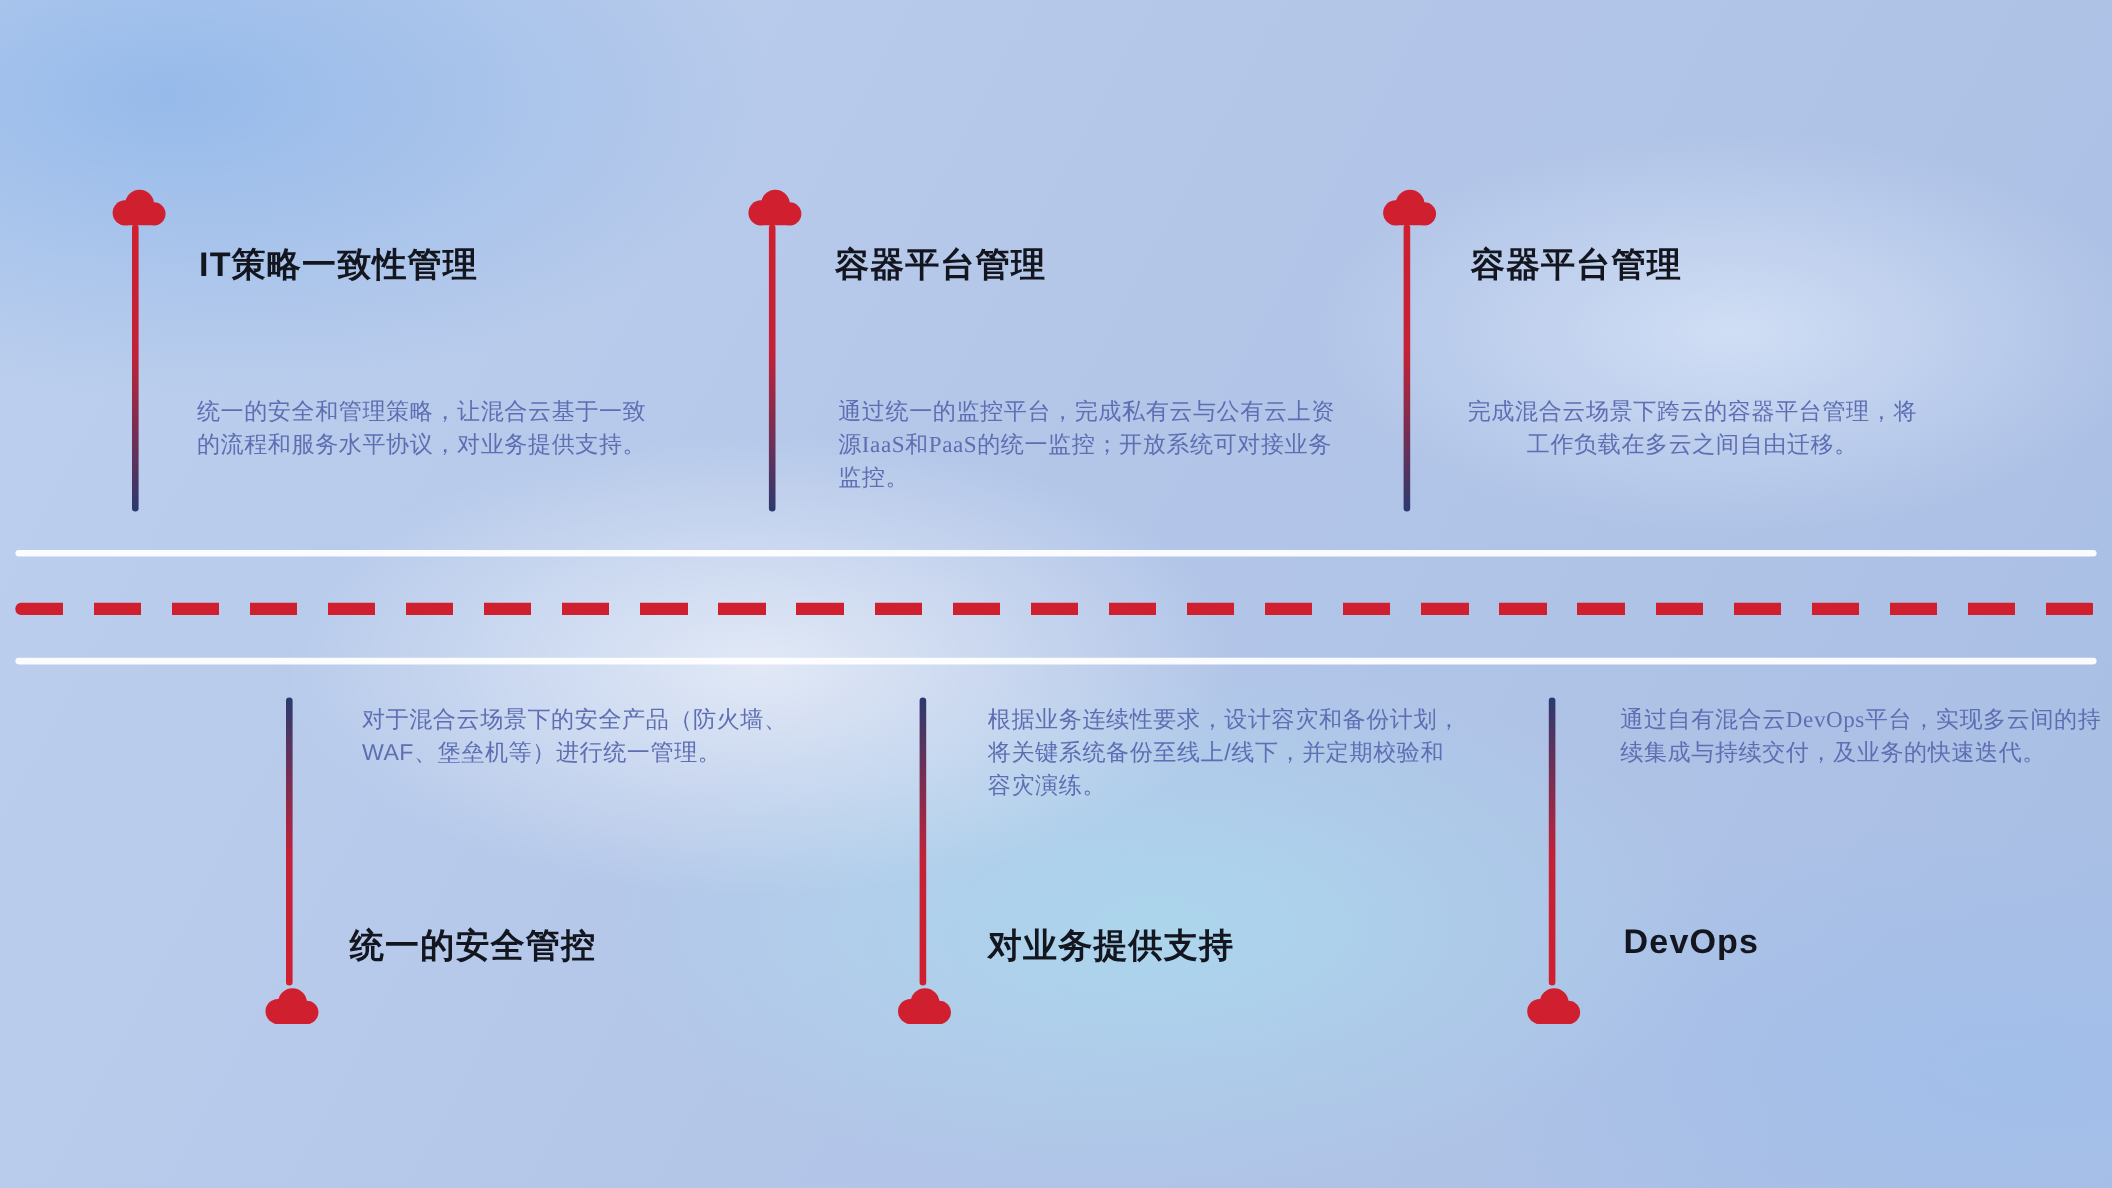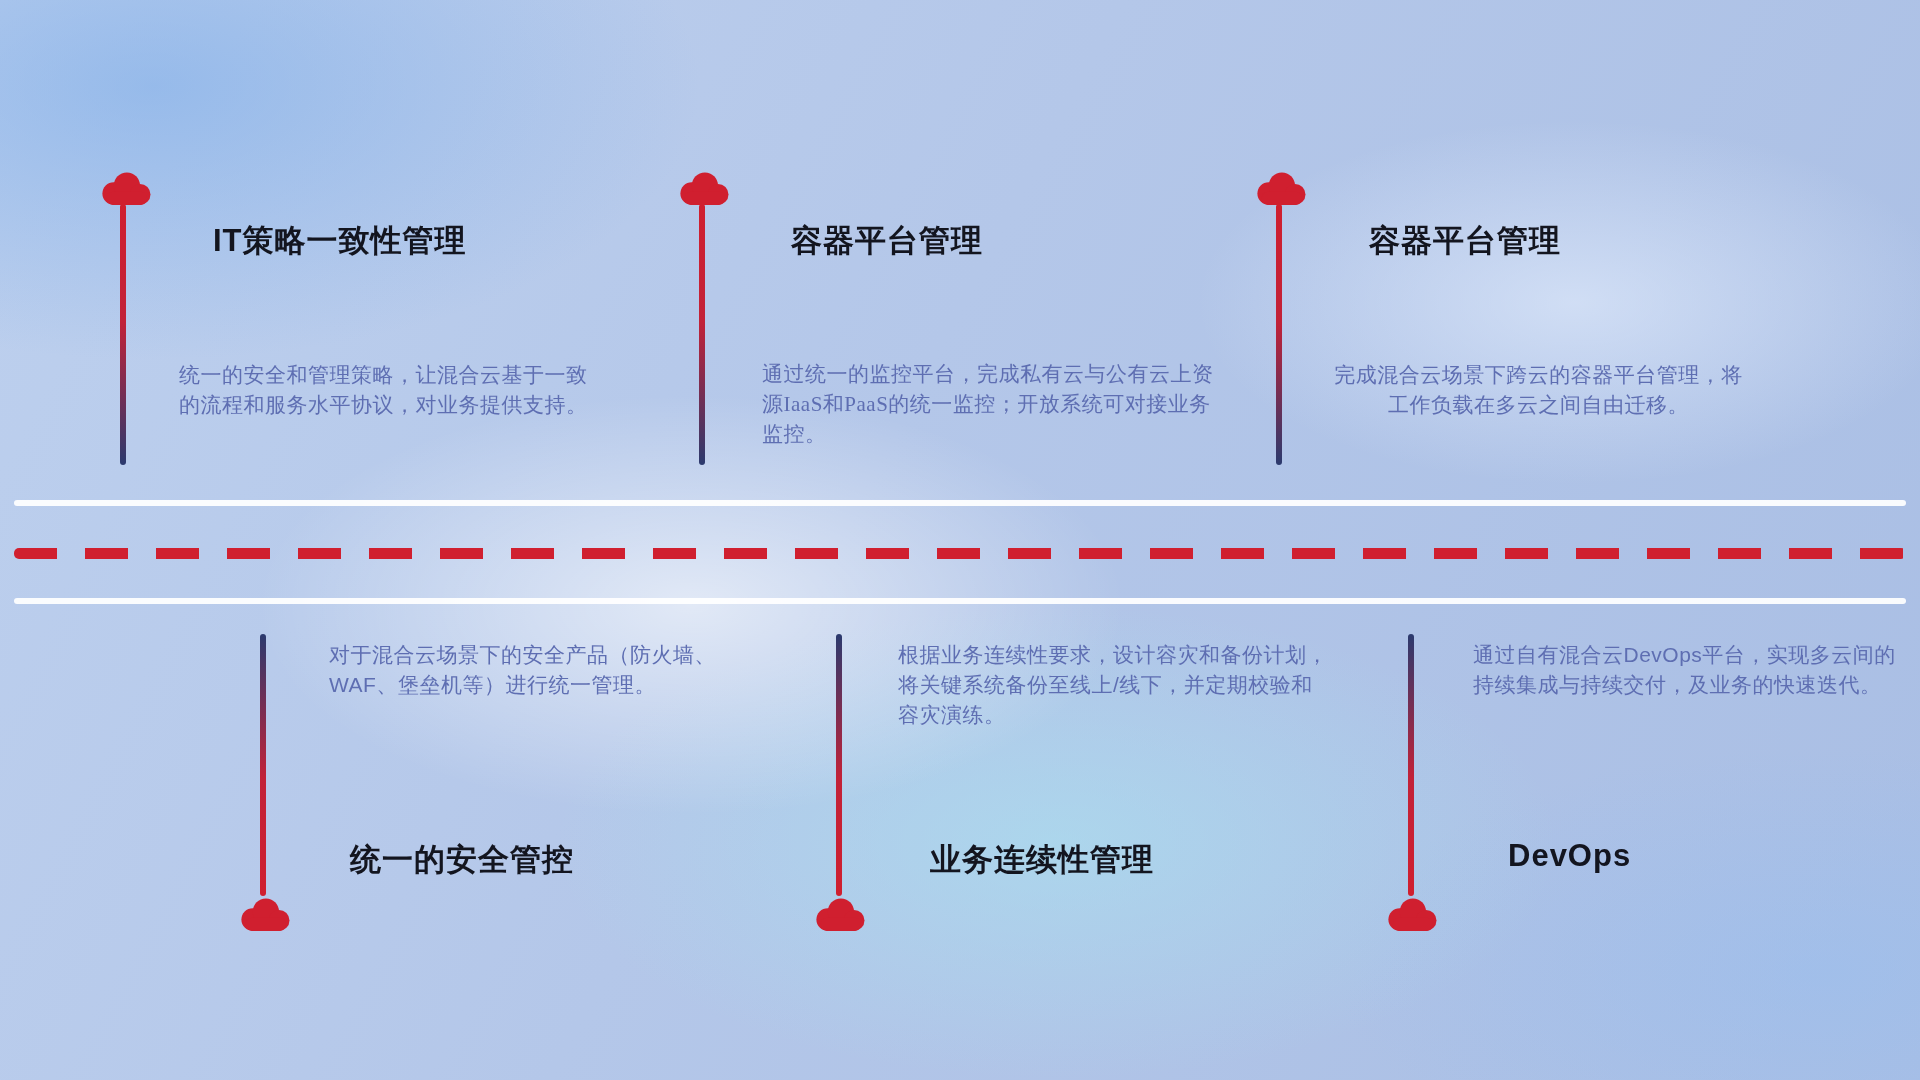--- a/index.html
+++ b/index.html
@@ -60,7 +60,6 @@
     color: #13151f;
     letter-spacing: 1px;
     white-space: nowrap;
-    margin-left: 32px;
   }
   .desc {
     position: absolute;

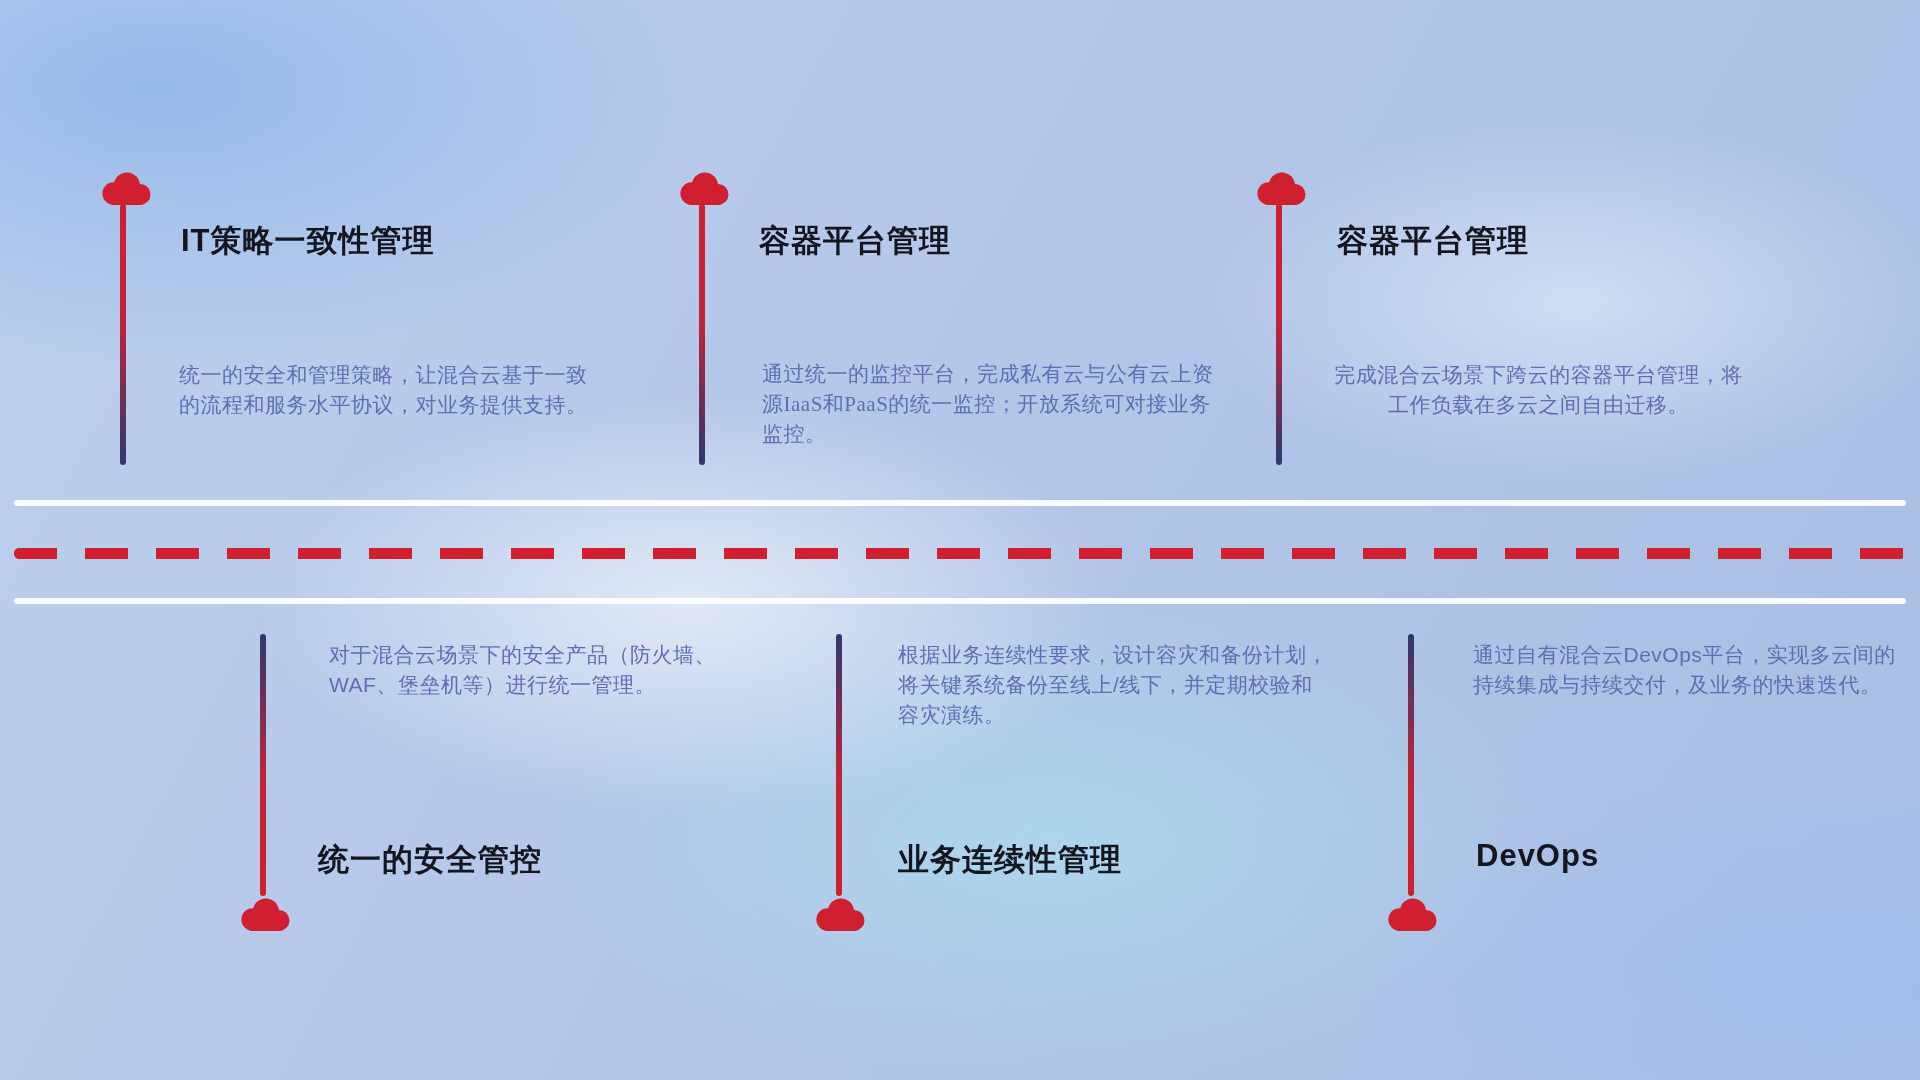--- a/index.html
+++ b/index.html
@@ -96,7 +96,7 @@
   .b3 .cloud { left: -3px; top: 262px; }
   .b1 .desc { left: 92px; top: 6px; width: 430px; }
   .b2 .desc { left: 86px; top: 6px; width: 430px; }
-  .b3 .desc { left: 86px; top: 6px; width: 440px; }
+  .b3 .desc { left: 86px; top: 6px; width: 440px; font-family: Liberation Serif, serif; }
   .b1 .title { left: 81px; top: 205px; }
   .b2 .title { left: 86px; top: 205px; }
   .b3 .title { left: 89px; top: 204px; }

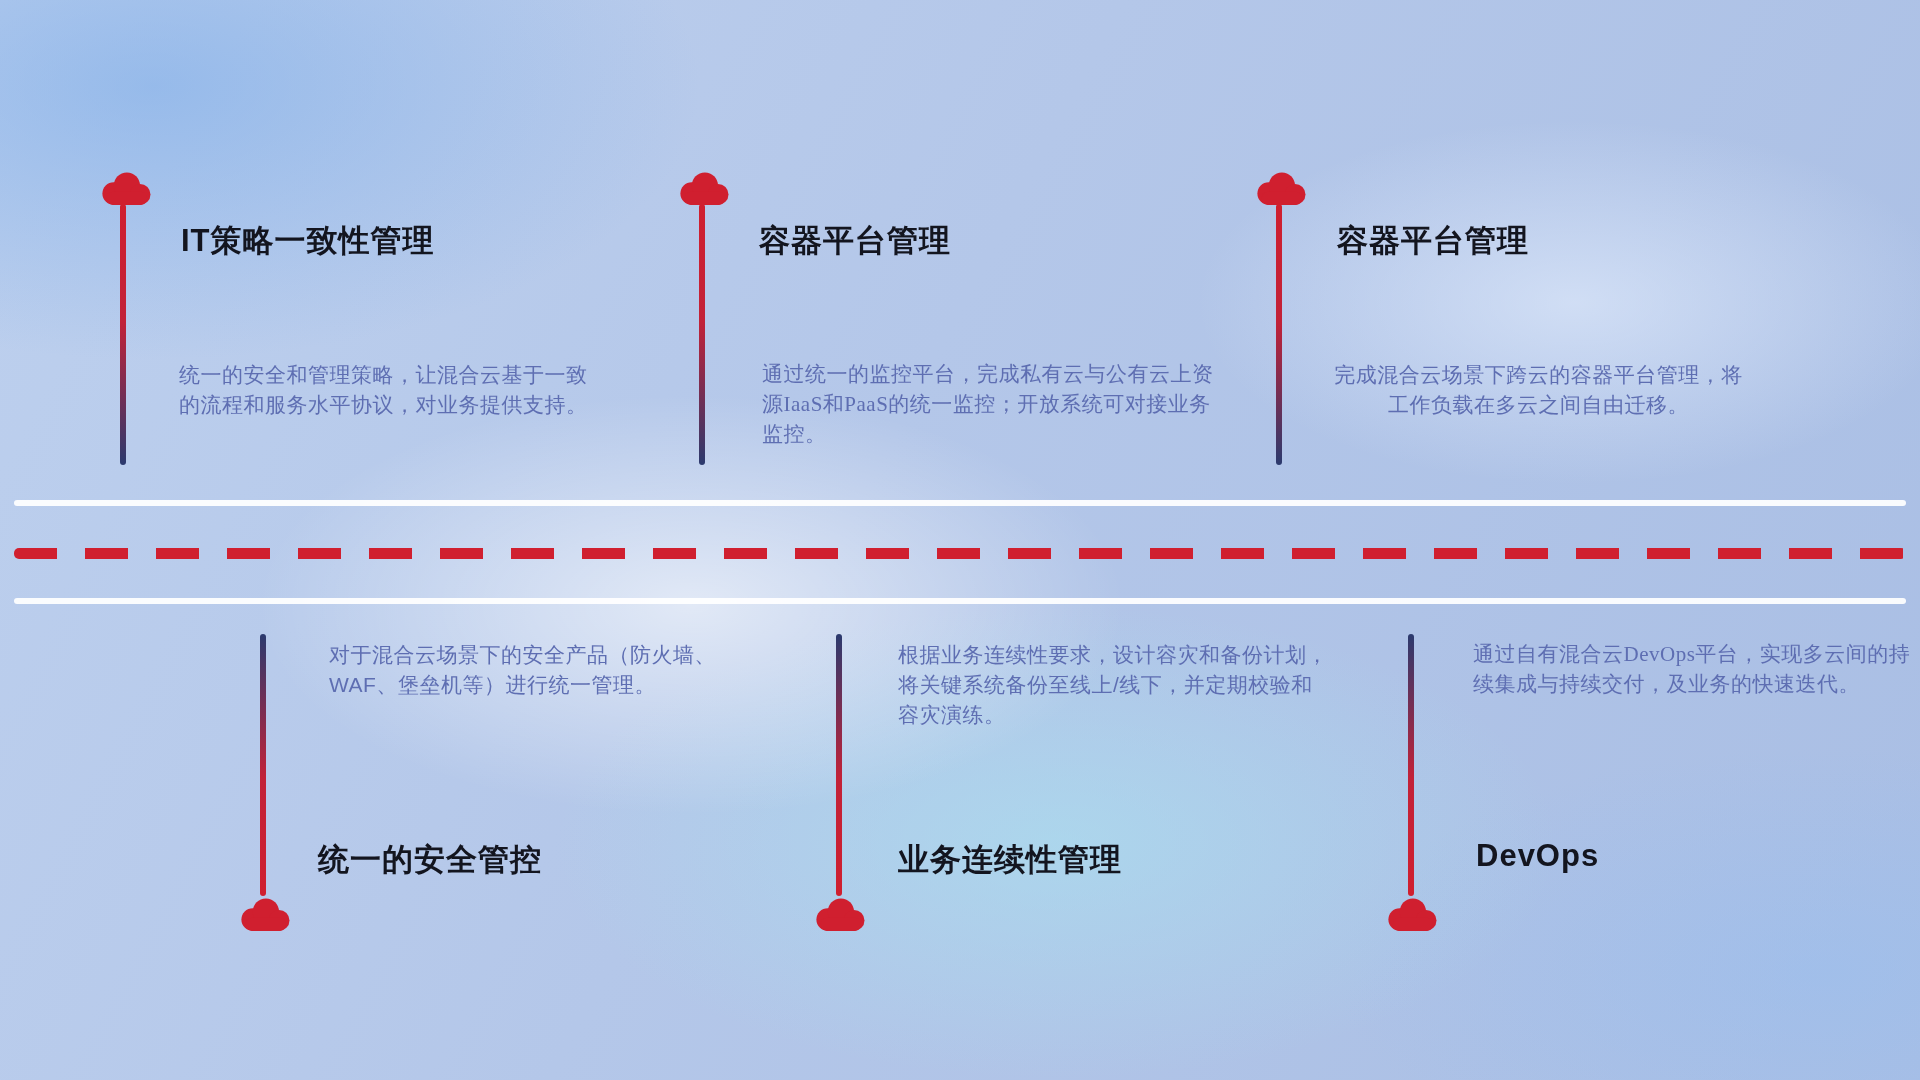--- a/index.html
+++ b/index.html
@@ -177,7 +177,7 @@
       </svg>
     </span>
     <div class="desc">根据业务连续性要求，设计容灾和备份计划，将关键系统备份至线上/线下，并定期校验和容灾演练。</div>
-    <div class="title">业务连续性管理</div>
+    <div class="title">对业务提供支持</div>
   </div>
 
   <div class="item b3">

